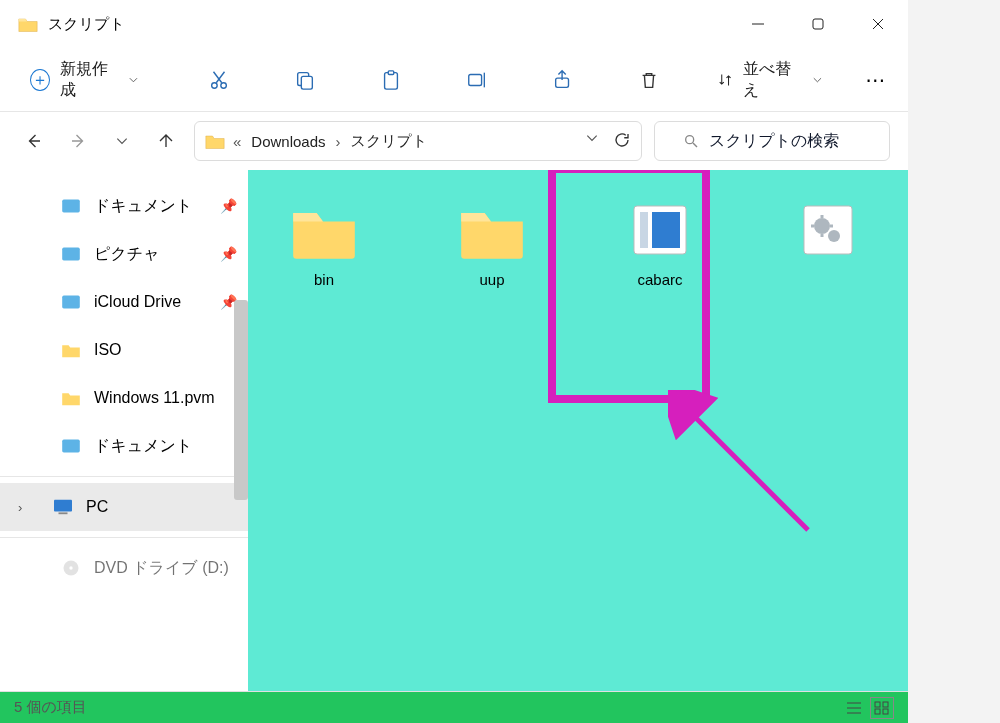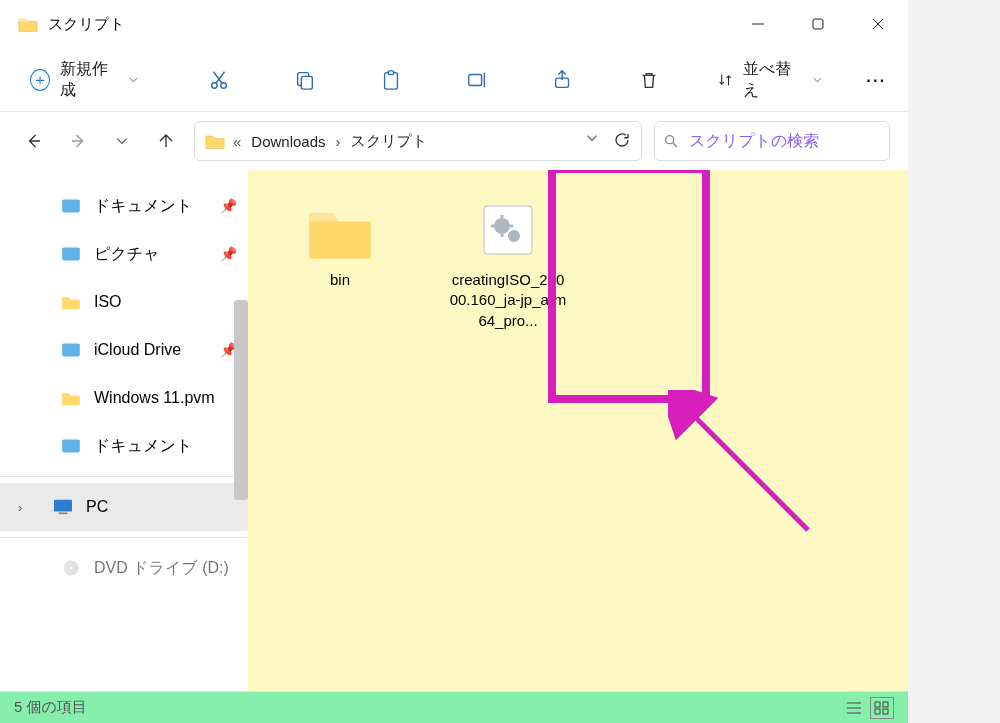--- a/index.html
+++ b/index.html
@@ -161,9 +161,9 @@
     border-radius:6px;
     display:flex;
     align-items:center;
-    padding:0 8px;
+    padding:0 28px;
     gap:10px;
-    color:#8b5cf6;
+    color:#0f172a;
     font-size:16px;
   }
   

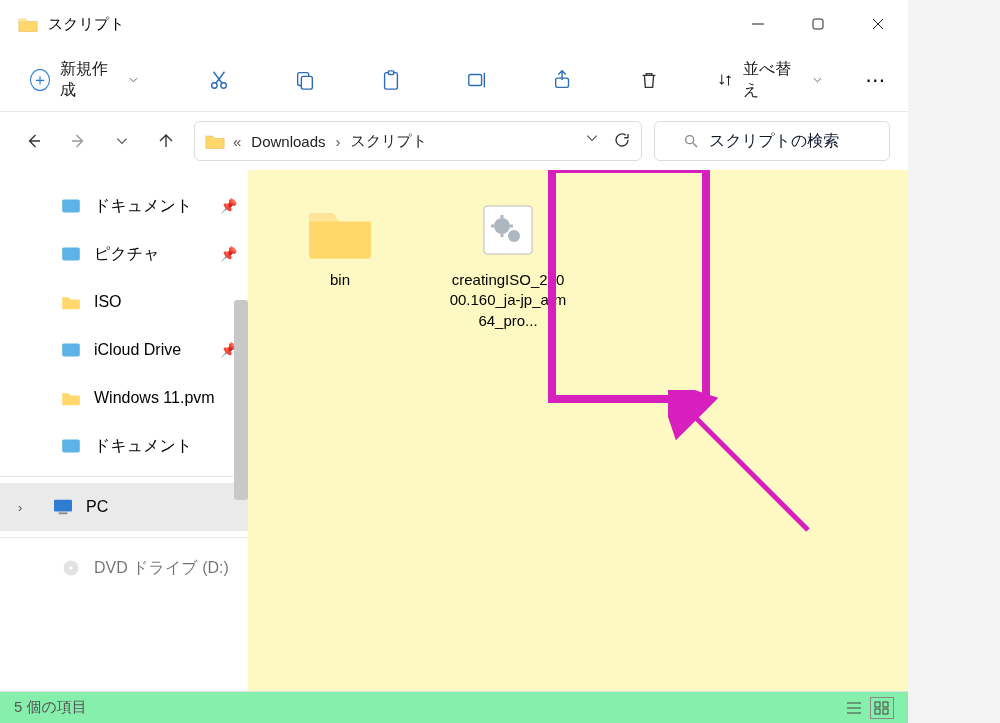--- a/index.html
+++ b/index.html
@@ -223,12 +223,12 @@
   
   .files {
     flex:1;
-    padding: 20px 28px;
+    padding: 20px 12px;
     display:flex;
     align-items:flex-start;
     gap: 40px;
     position:relative;
-    background:#fef9c3;
+    background:#5eead4;
   }
   .file-item {
     width: 128px;

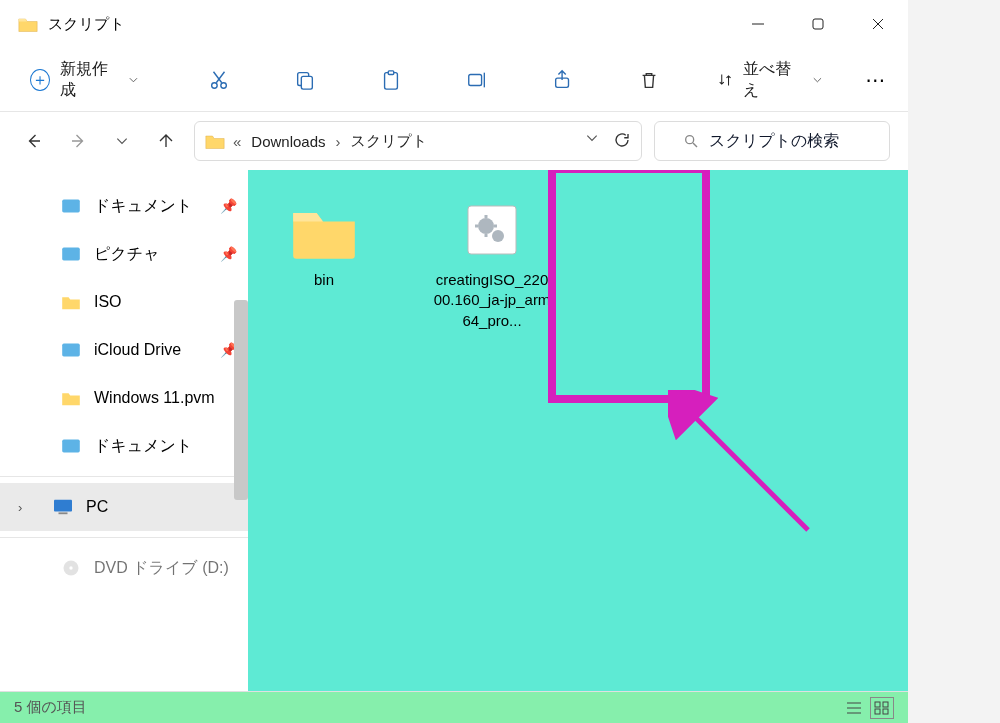--- a/index.html
+++ b/index.html
@@ -537,6 +537,15 @@
         <div class="file-label">bin</div>
       </div>
 
+      <div class="file-item">
+        <div class="file-icon">
+          <svg viewBox="0 0 64 56" width="68" height="60">
+            <path d="M3 12 h22 l6 8 h30 v32 q0 3 -3 3 h-52 q-3 0 -3 -3 z" fill="#ffd76a"></path>
+            <path d="M3 12 h22 l6 8 h-28 z" fill="#ffe59a"></path>
+          </svg>
+        </div>
+        <div class="file-label">uup</div>
+      </div>
 
 
 

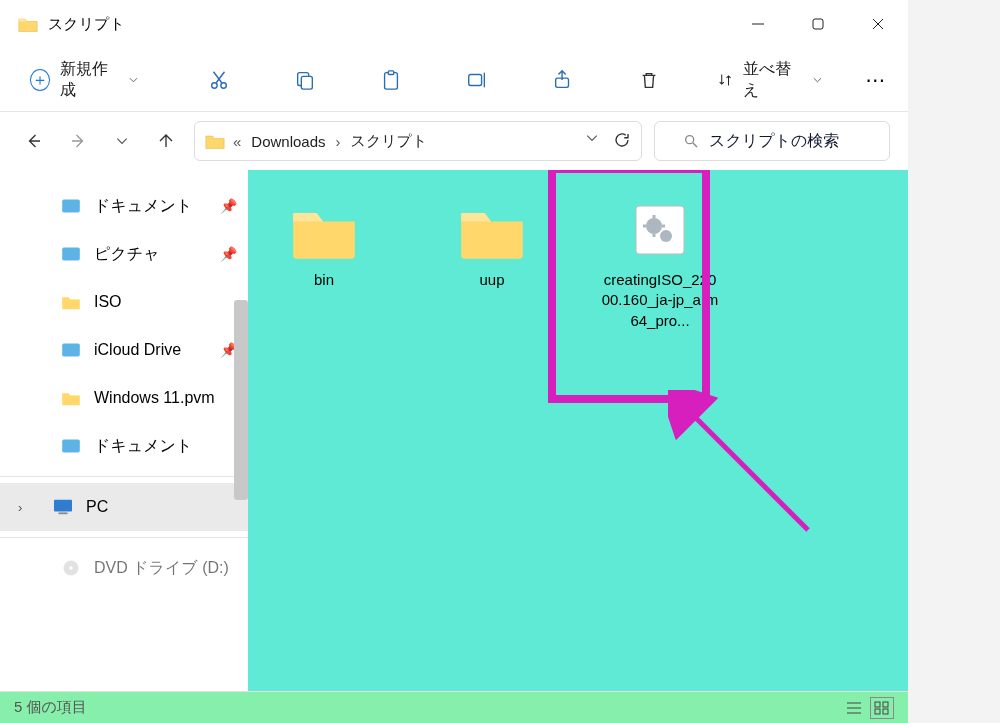--- a/index.html
+++ b/index.html
@@ -548,6 +548,16 @@
       </div>
 
 
+      <div class="file-item">
+        <div class="file-icon">
+          <svg viewBox="0 0 60 60" width="60" height="60">
+            <rect x="4" y="6" width="52" height="48" rx="3" fill="#fff" stroke="#bbb"></rect>
+            <rect x="10" y="12" width="8" height="36" fill="#c8d6e4"></rect>
+            <rect x="22" y="12" width="28" height="36" fill="#2f7dd1"></rect>
+          </svg>
+        </div>
+        <div class="file-label">cabarc</div>
+      </div>
 
       <div class="file-item">
         <div class="file-icon">

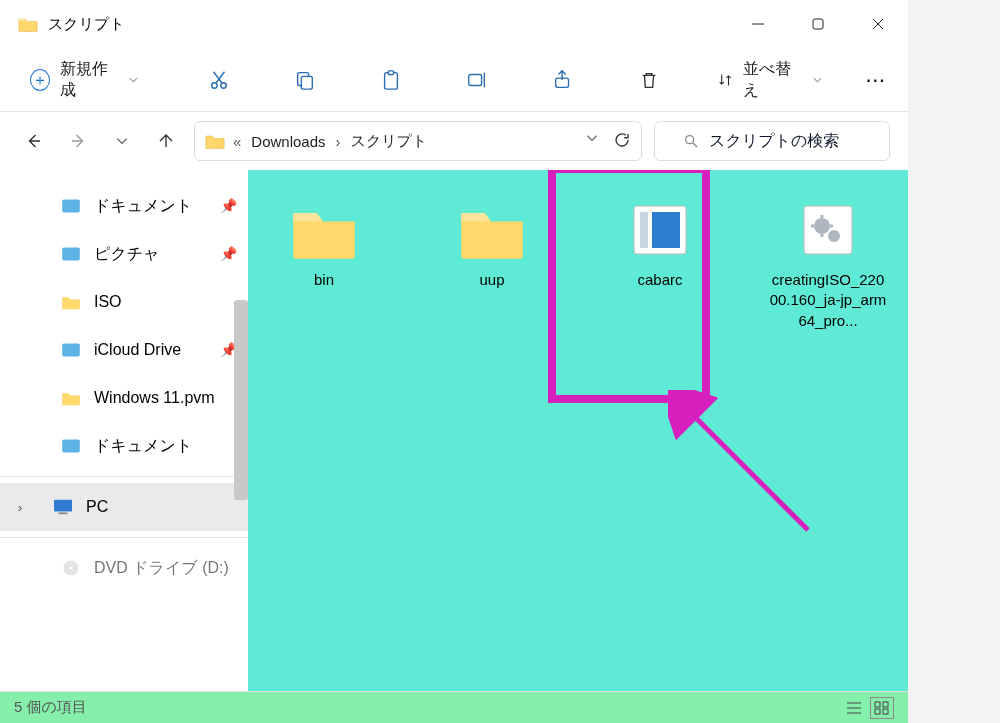--- a/index.html
+++ b/index.html
@@ -568,7 +568,6 @@
             <path d="M24 18 v-3 M24 34 v3 M16 26 h-3 M32 26 h3" stroke="#aeb7bf" stroke-width="3"></path>
           </svg>
         </div>
-        <div class="file-label">creatingISO_22000.160_ja-jp_arm64_pro...</div>
       </div>
 
       <div class="highlight-box" style="left:300px; top:-5px; width:162px; height:238px;"></div>

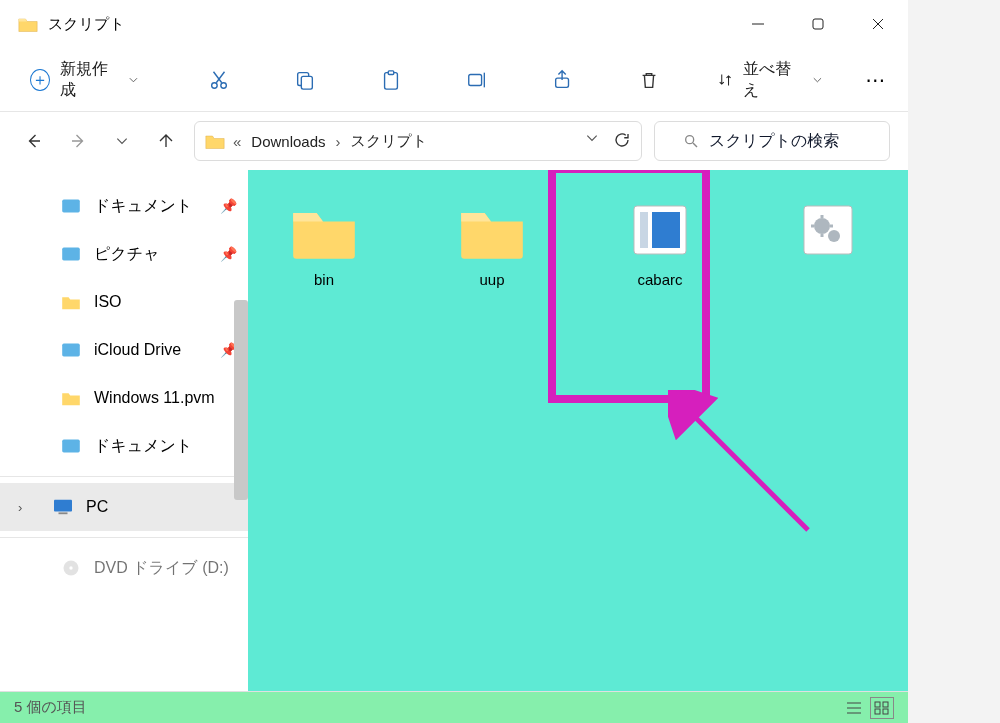--- a/index.html
+++ b/index.html
@@ -471,19 +471,19 @@
       <div class="side-item">
         <span class="side-icon">
           <svg viewBox="0 0 24 20" width="20" height="16">
-              <path d="M1 4 h8 l2 3 h12 v12 h-22 z" fill="#ffd76a"></path>
-            </svg>
-        </span>
-        <span>ISO</span>
+              <rect x="1" y="2" width="22" height="16" rx="2" fill="#5db3e6"></rect>
+            </svg>
+        </span>
+        <span>iCloud Drive</span>
+        <span class="pin">📌</span>
       </div>
       <div class="side-item">
         <span class="side-icon">
           <svg viewBox="0 0 24 20" width="20" height="16">
-              <rect x="1" y="2" width="22" height="16" rx="2" fill="#5db3e6"></rect>
-            </svg>
-        </span>
-        <span>iCloud Drive</span>
-        <span class="pin">📌</span>
+              <path d="M1 4 h8 l2 3 h12 v12 h-22 z" fill="#ffd76a"></path>
+            </svg>
+        </span>
+        <span>ISO</span>
       </div>
       <div class="side-item">
         <span class="side-icon">

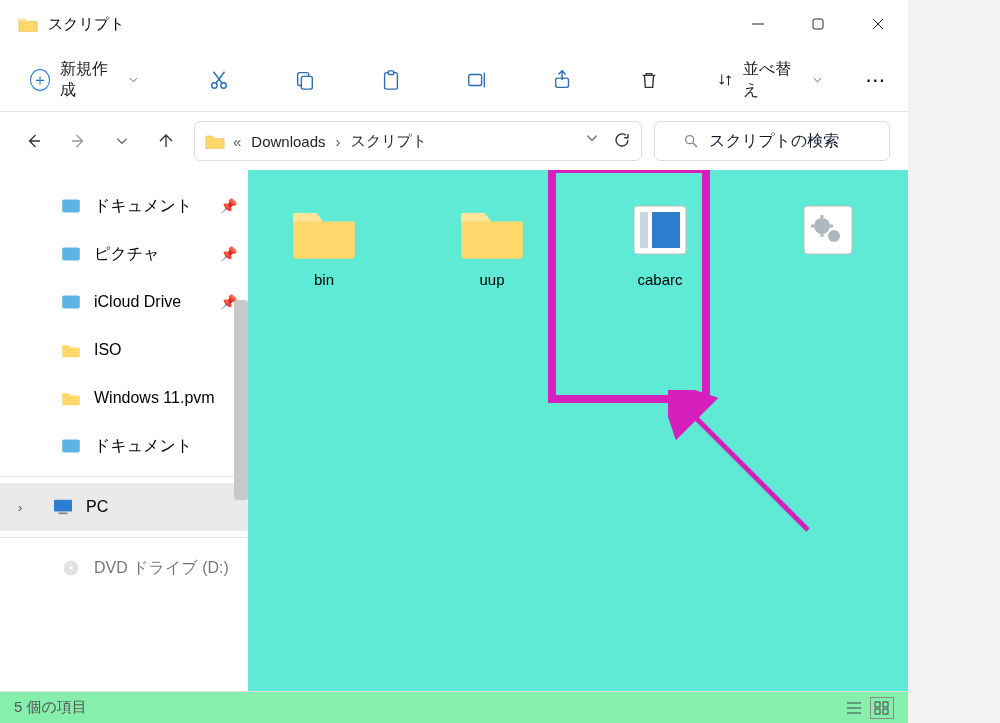--- a/index.html
+++ b/index.html
@@ -273,7 +273,7 @@
     font-size:15px;
     color:#555;
     gap: 24px;
-    background:#86efac;
+    background:#22c55e;
   }
   .statusbar .right {
     margin-left:auto;

